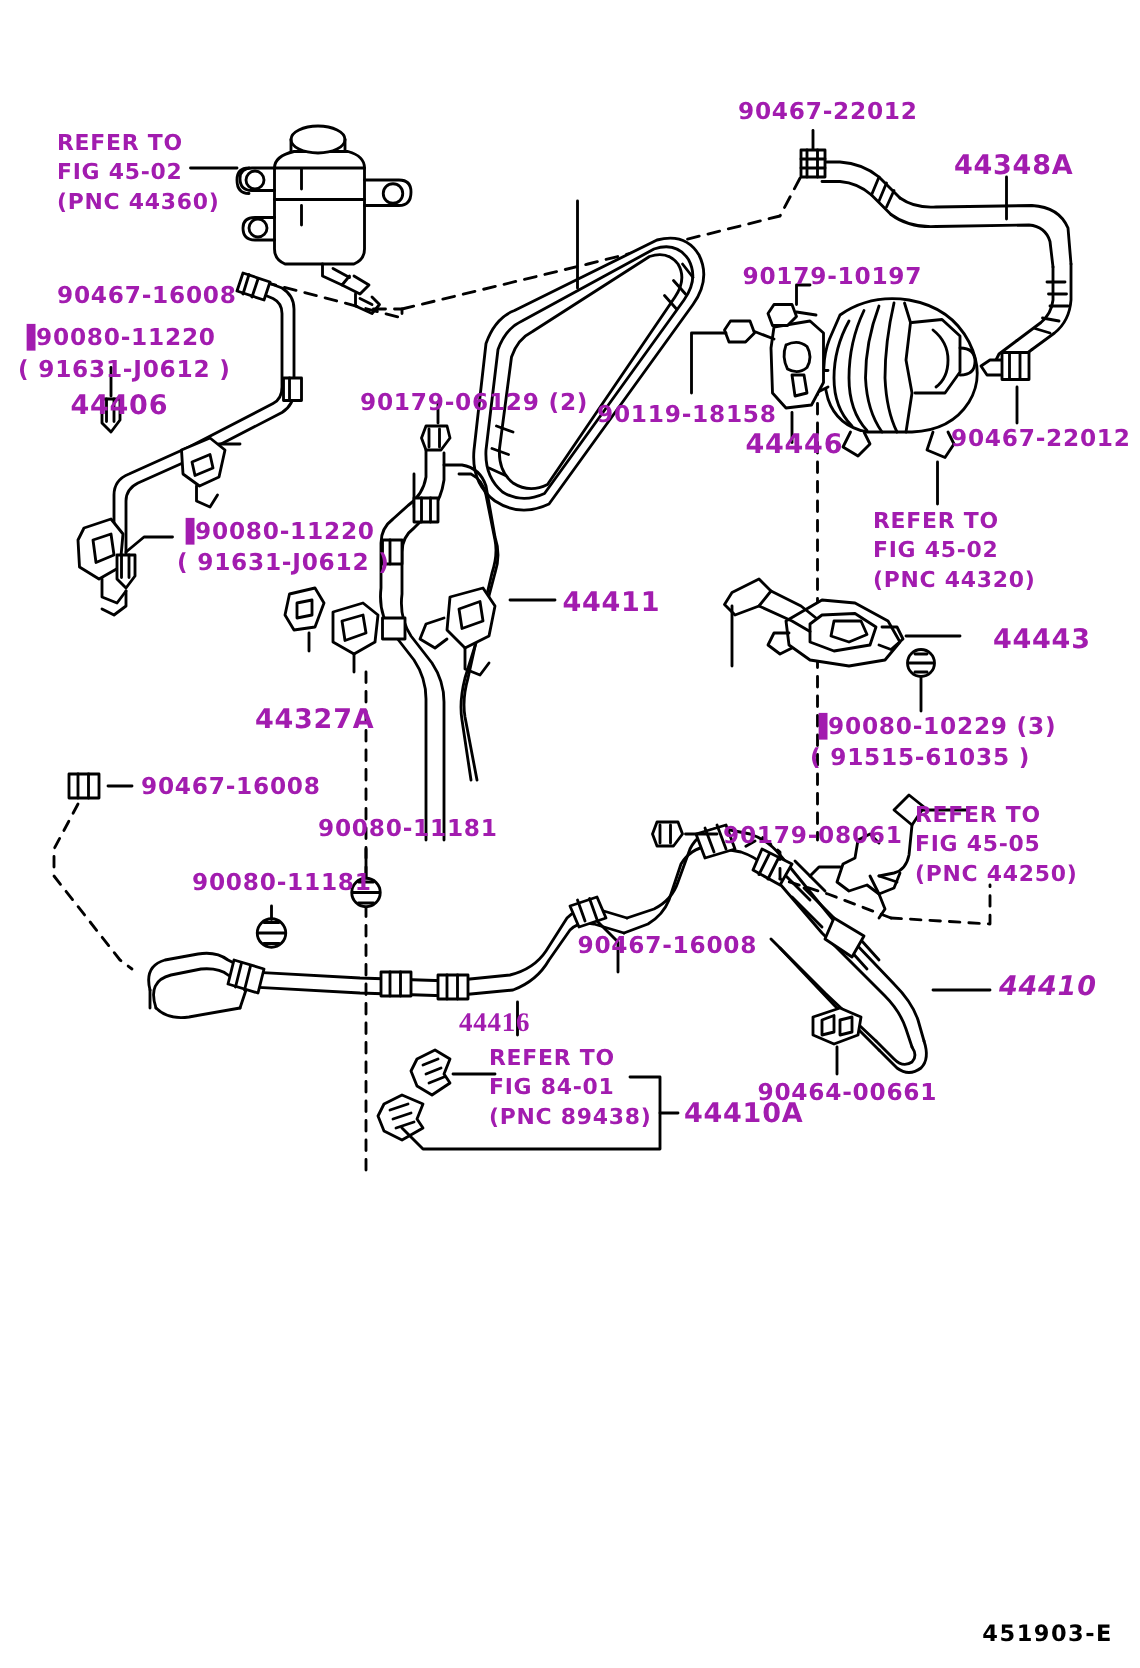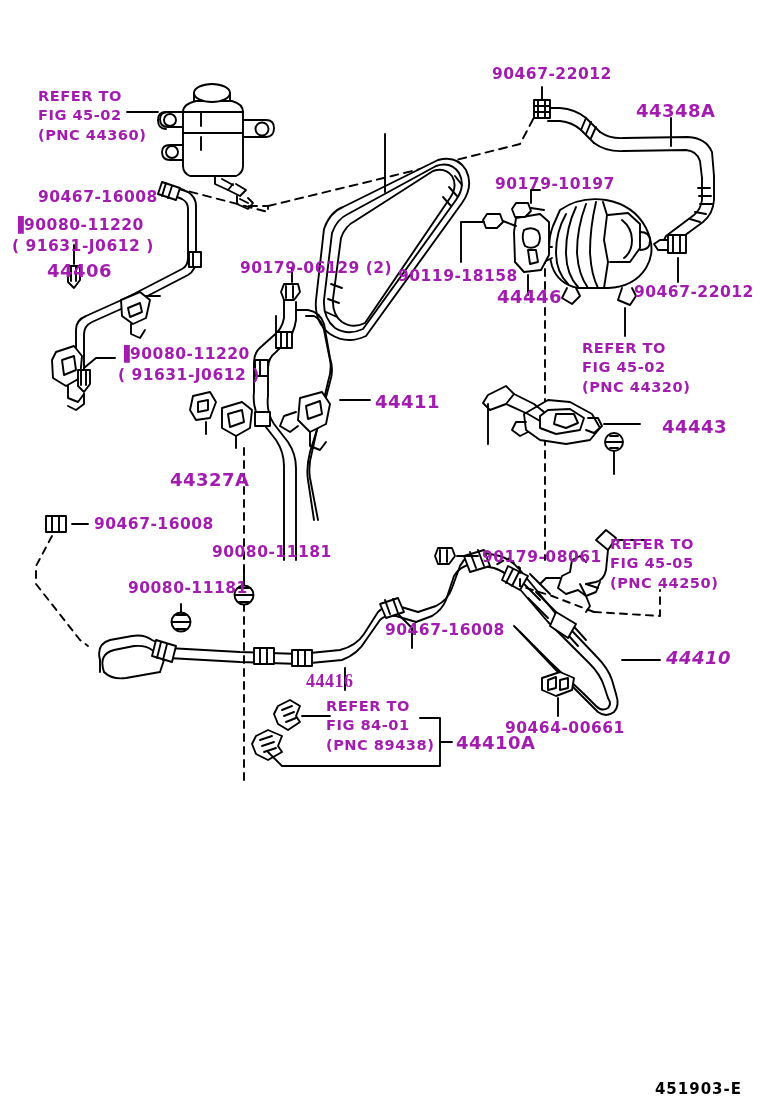--- a/index.html
+++ b/index.html
@@ -408,6 +408,8 @@
 
   <div class="lbl pn" style="left:620px; top:415px;margin-left:42px;">44443</div>
 
+  <div class="lbl p" style="left:540px; top:474px;"><span class="sym">▐</span><span>90080-10229 (3)</span>
+<span>( 91515-61035 )</span></div>
 
   <div class="lbl p" style="left:94px; top:514px;">90467-16008</div>
 

